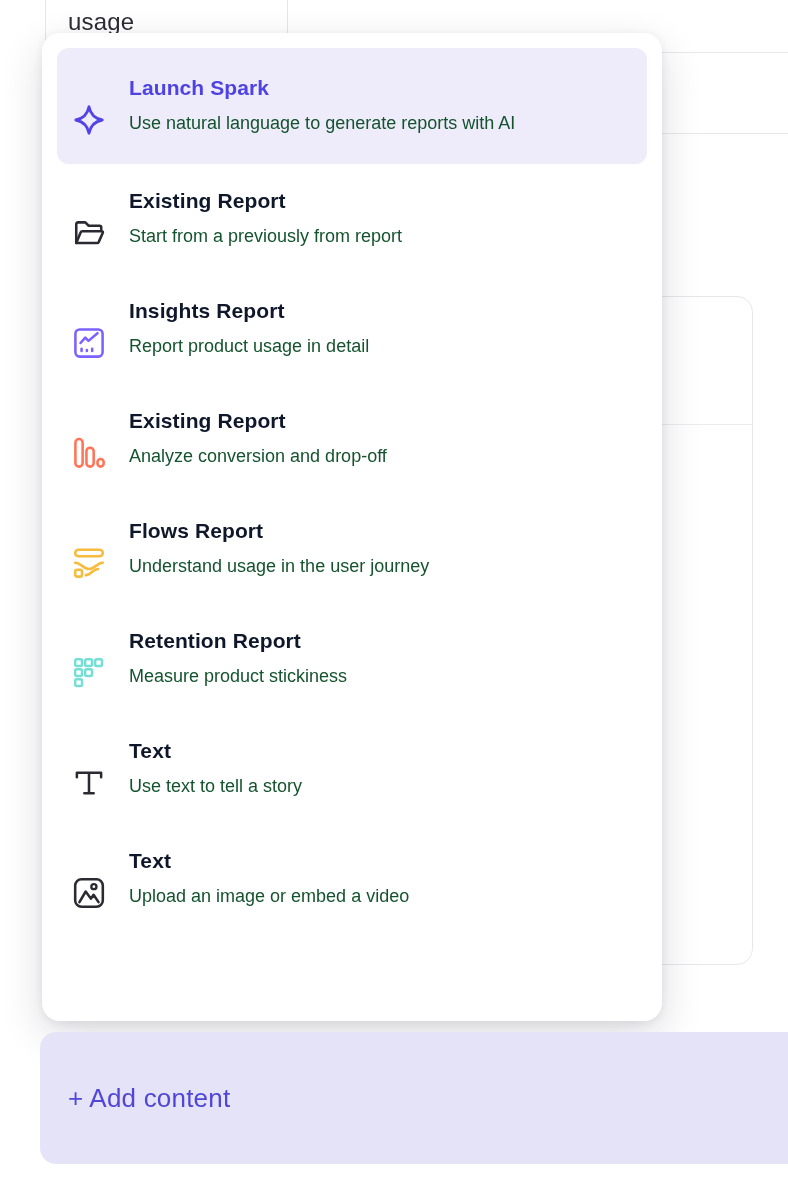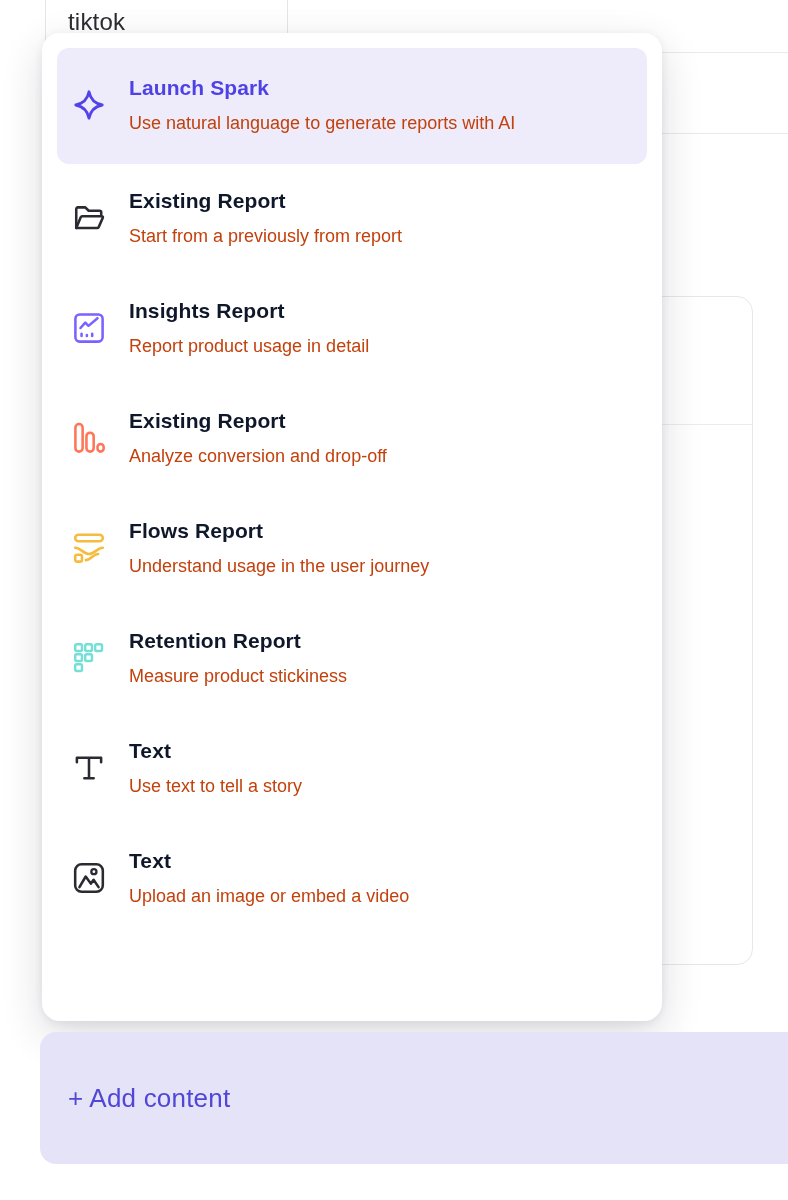--- a/index.html
+++ b/index.html
@@ -74,7 +74,7 @@
 
 <div class="bg-vline v1"></div>
 <div class="bg-vline v2"></div>
-<div class="bg-cell-text">tiktok</div>
+<div class="bg-cell-text">usage</div>
 <div class="bg-hline h1"></div>
 <div class="bg-hline h2"></div>
 <div class="bg-card">

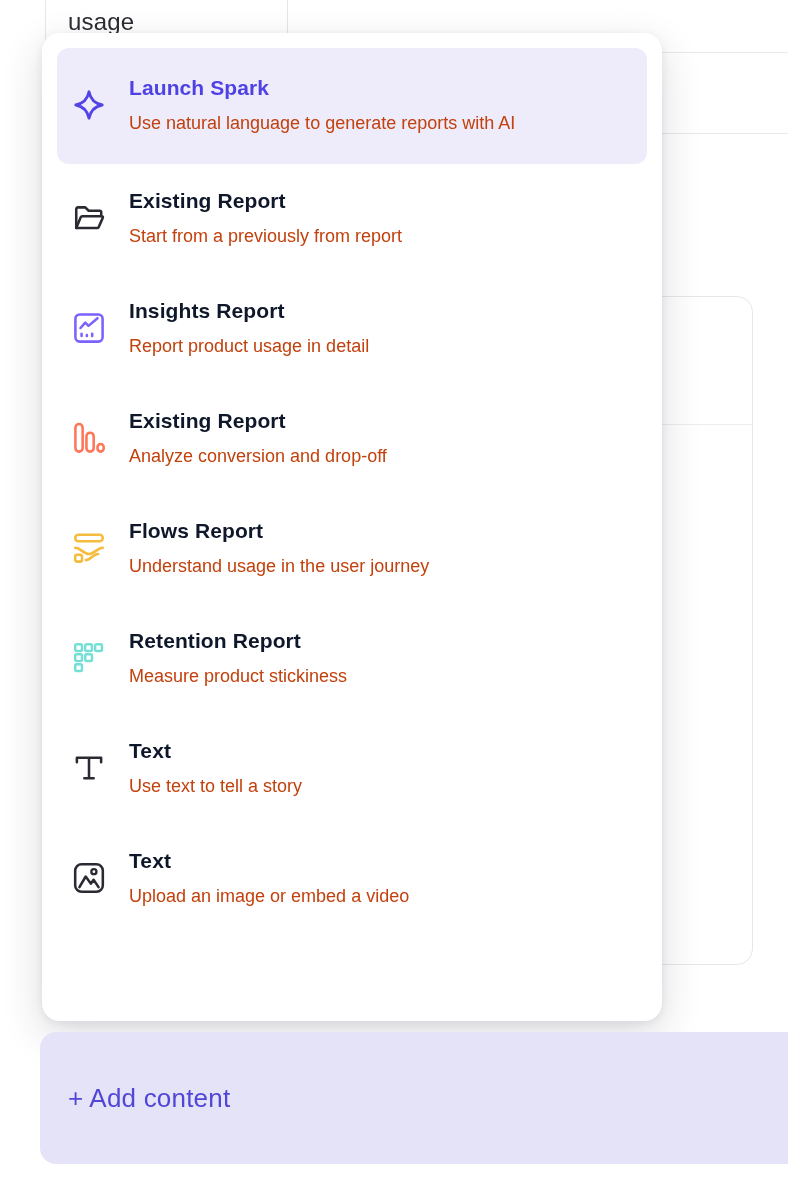--- a/index.html
+++ b/index.html
@@ -36,7 +36,7 @@
     padding: 15px 15px;
   }
   .menu-item {
-    display: flex; align-items: center;
+    display: flex; align-items: flex-end;
     padding: 23px 14px 23px 14px;
     border-radius: 12px;
     cursor: pointer;

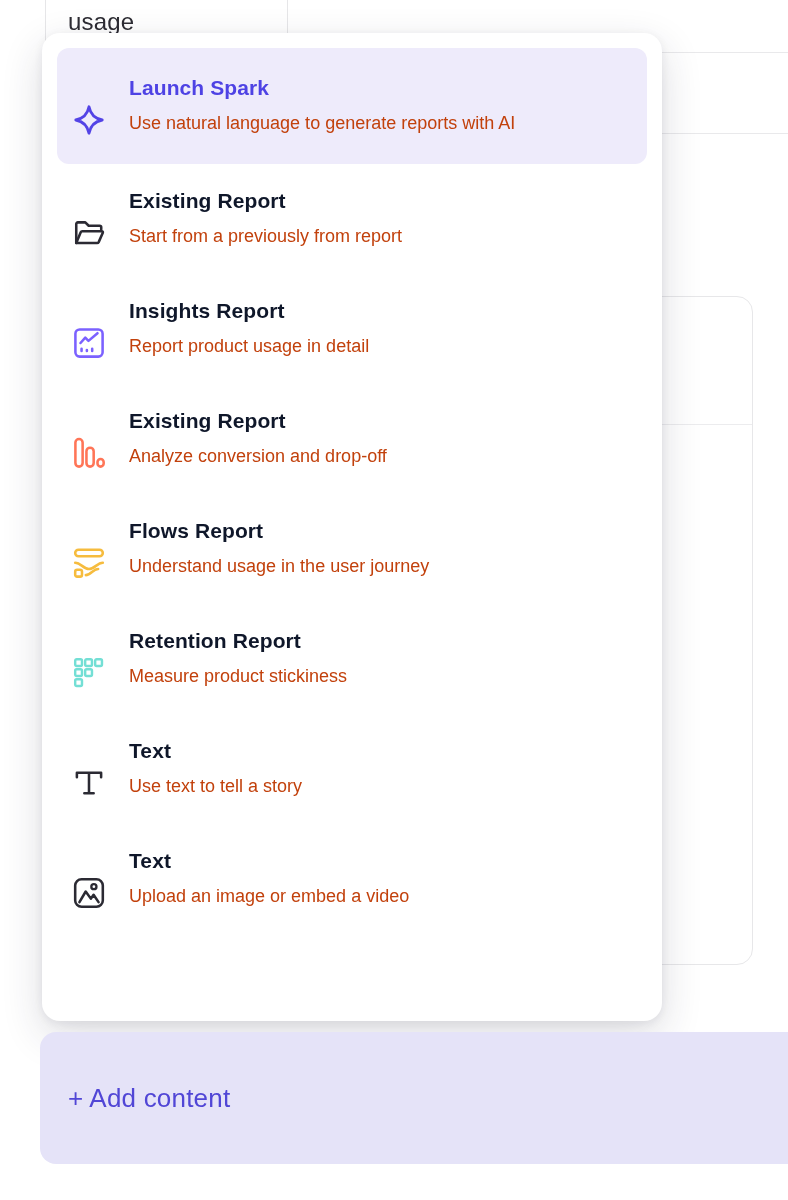--- a/index.html
+++ b/index.html
@@ -55,7 +55,7 @@
   }
   .menu-item.highlighted .item-title { color: #4e42e4; }
   .menu-item .item-subtitle {
-    font-size: 18px; font-weight: 400; color: #c2410c; line-height: 29px;
+    font-size: 18px; font-weight: 400; color: #14532d; line-height: 29px;
   }
   .menu-item.highlighted .item-subtitle { max-width: 418px; }
 

